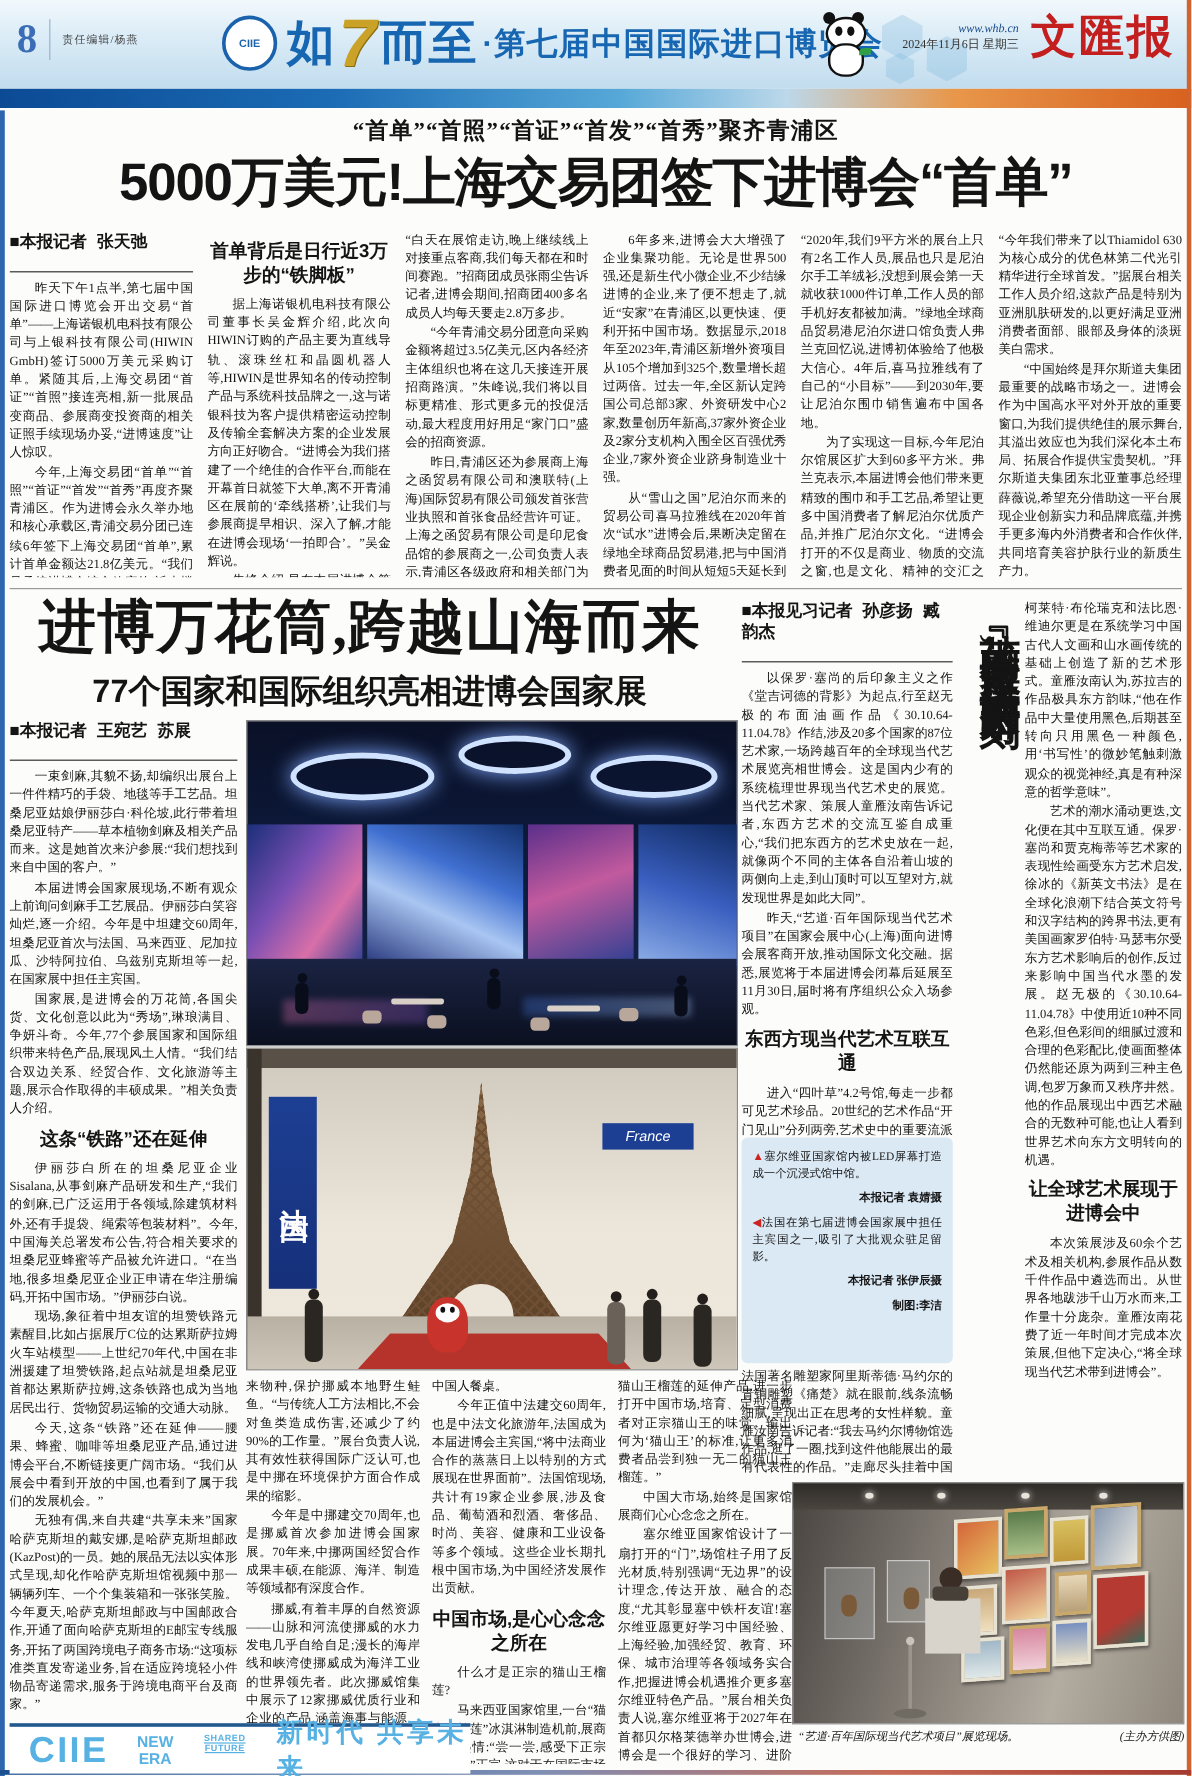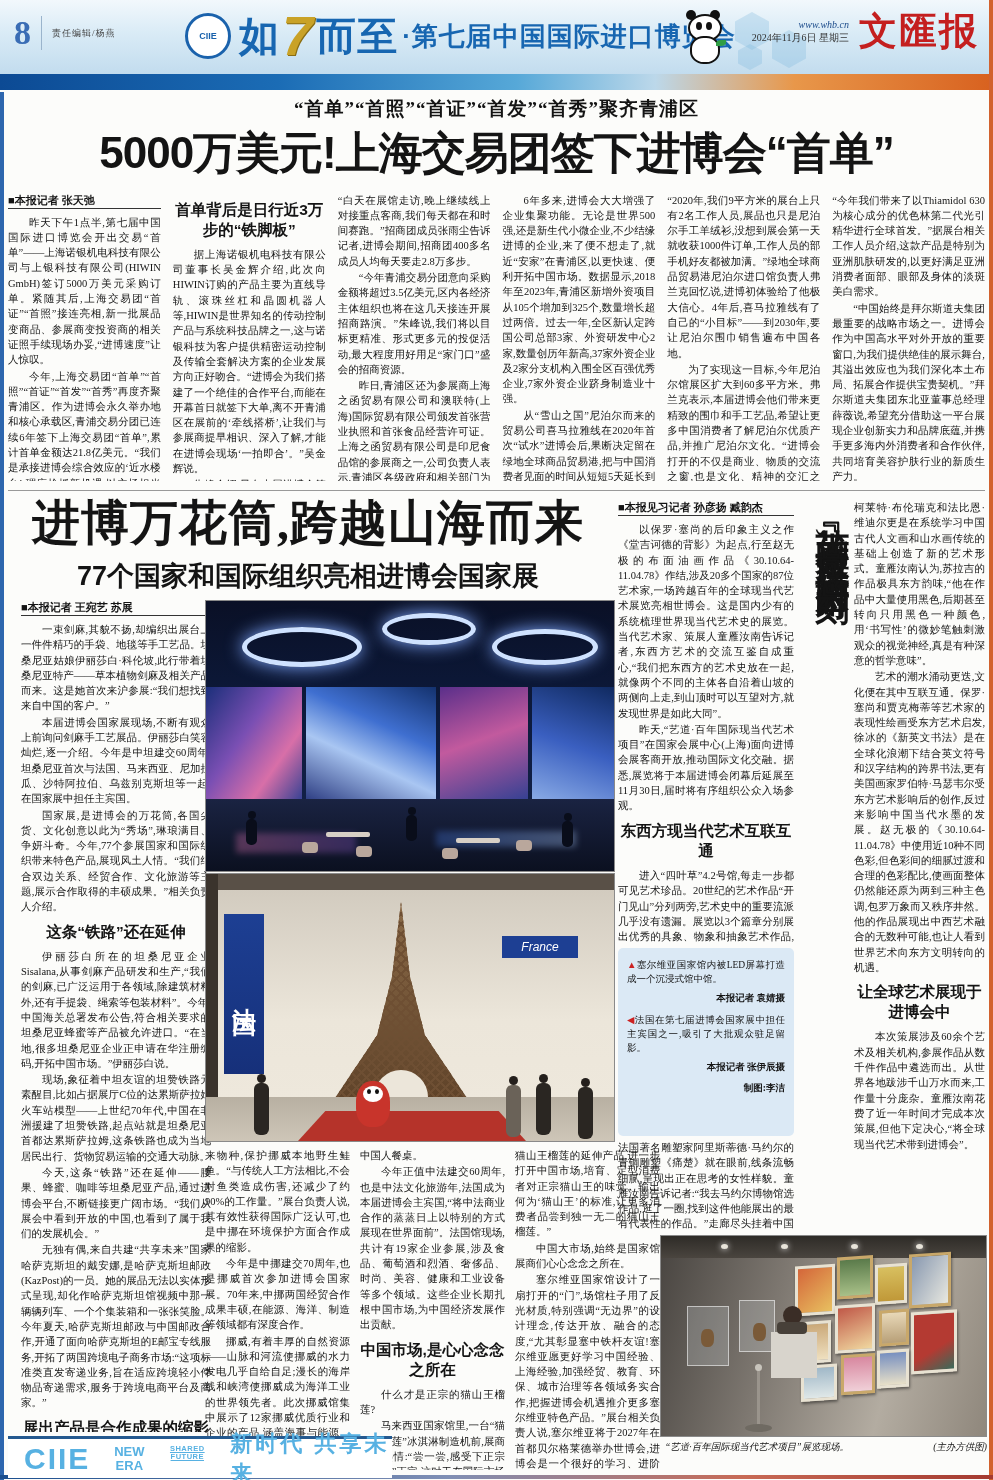--- a/index.html
+++ b/index.html
@@ -47,8 +47,8 @@
   
   .bt{font-size:10.5px;line-height:15.3px;text-align:justify;text-indent:2em;margin:0 0 1px 0;}
   .cont{text-indent:0;}
-  .byline{font-family:Liberation Sans, sans-serif;font-weight:bold;font-size:11px;
-          border-bottom:1px solid #333;padding-bottom:0;margin-bottom:6px;}
+  .byline{font-family:Liberation Mono, monospace;font-weight:bold;font-size:14px;
+          border-bottom:1px solid #333;padding-bottom:15px;margin-bottom:6px;}
   .subhead{font-family:"Liberation Sans",sans-serif;font-weight:900;font-size:15.5px;
            text-align:center;line-height:1.3;margin:7px 0;}
   .col{overflow:hidden;}

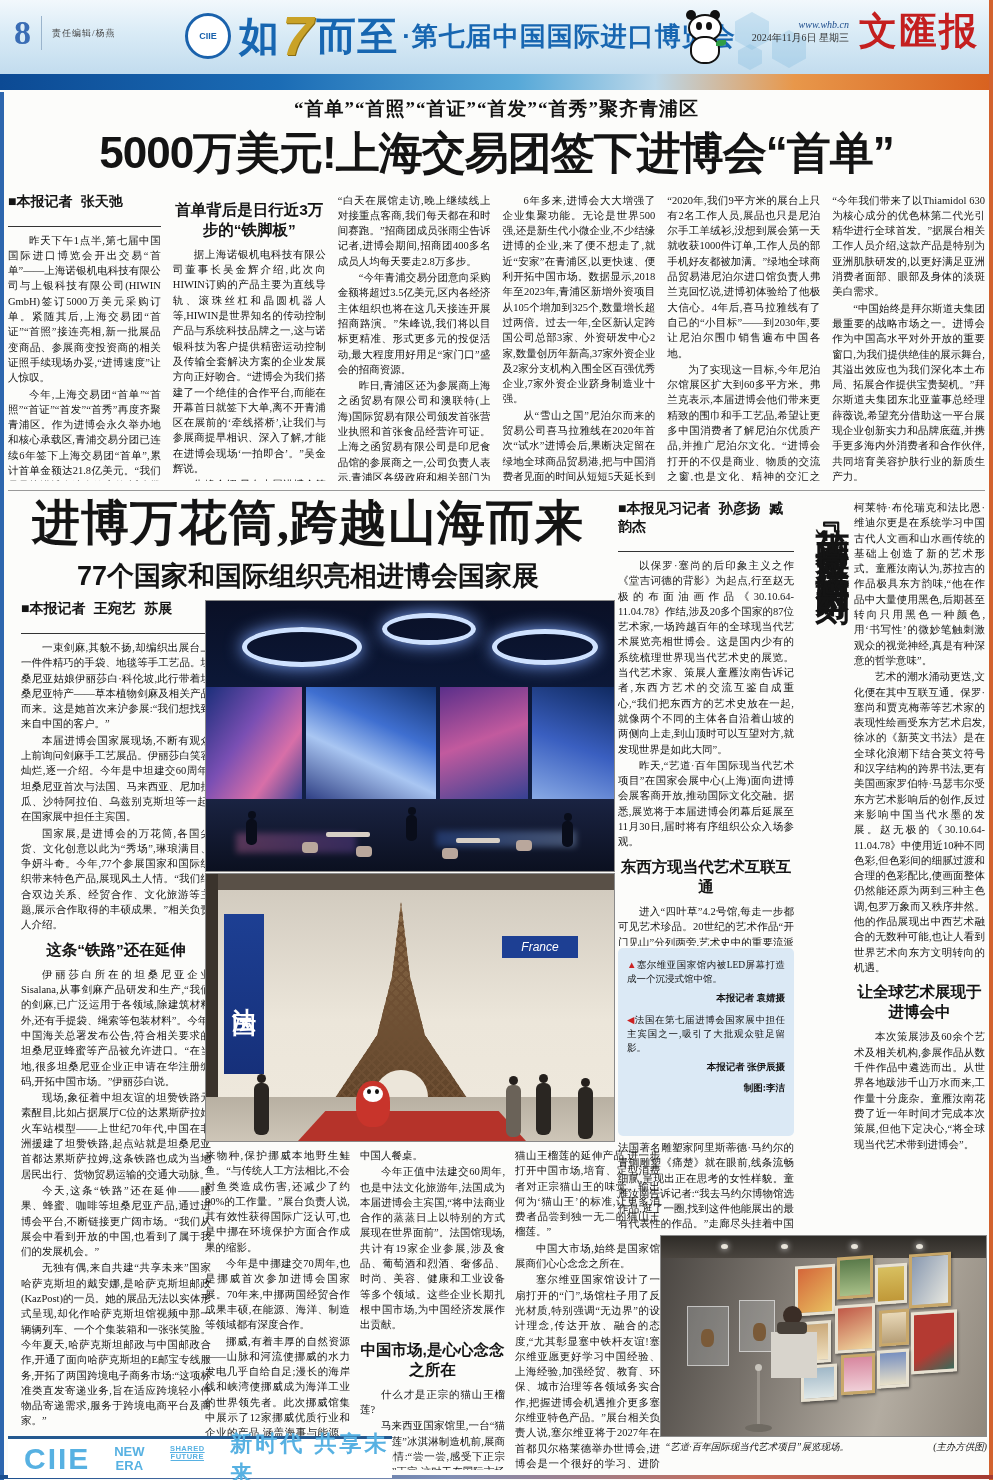--- a/index.html
+++ b/index.html
@@ -64,7 +64,7 @@
   .mid-head{position:absolute;left:8px;top:497px;width:600px;text-align:center;}
   .mid-headline{font-size:48px;font-weight:900;letter-spacing:1px;line-height:1.1;}
   .mid-subtitle{font-family:"Liberation Sans",sans-serif;font-weight:700;font-size:27px;margin-top:8px;}
-  .mid-left{position:absolute;left:21px;top:600px;width:190px;height:832px;}
+  .mid-left{position:absolute;left:8px;top:600px;width:190px;height:832px;}
   .mid-bottom{position:absolute;left:205px;top:1148px;width:455px;height:322px;display:flex;gap:10px;}
   .mid-bottom .col{flex:1;}
   

